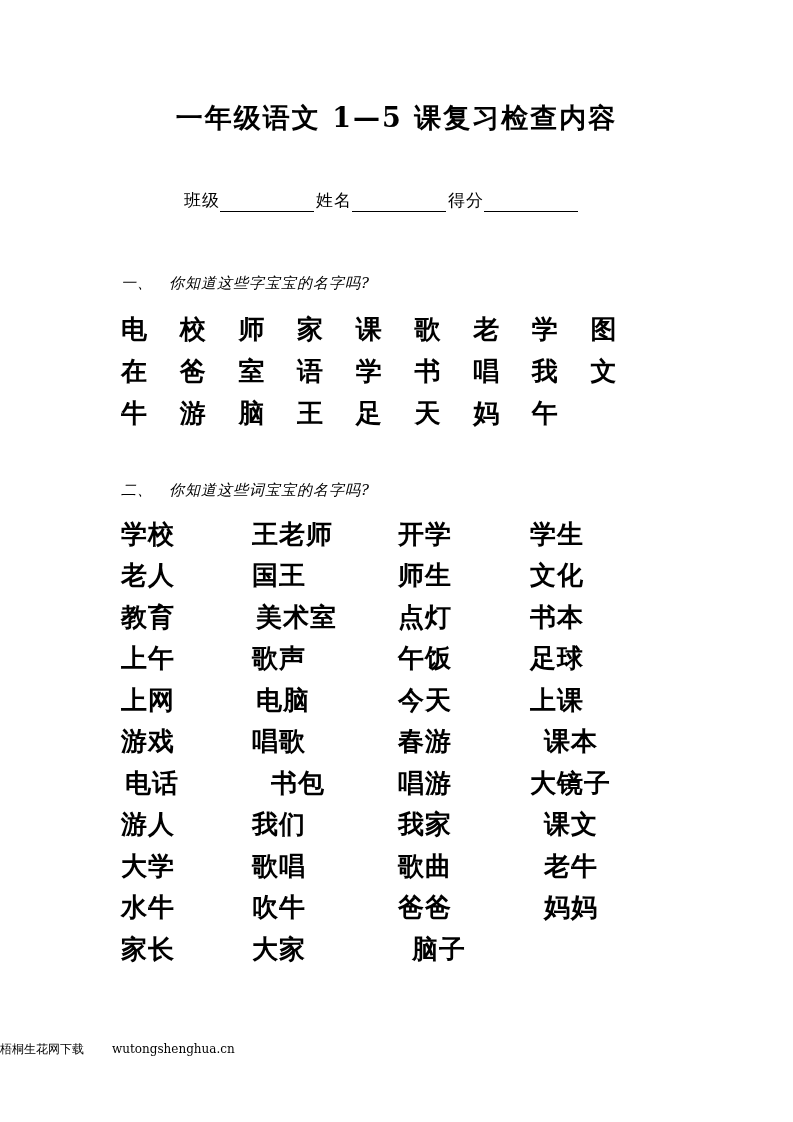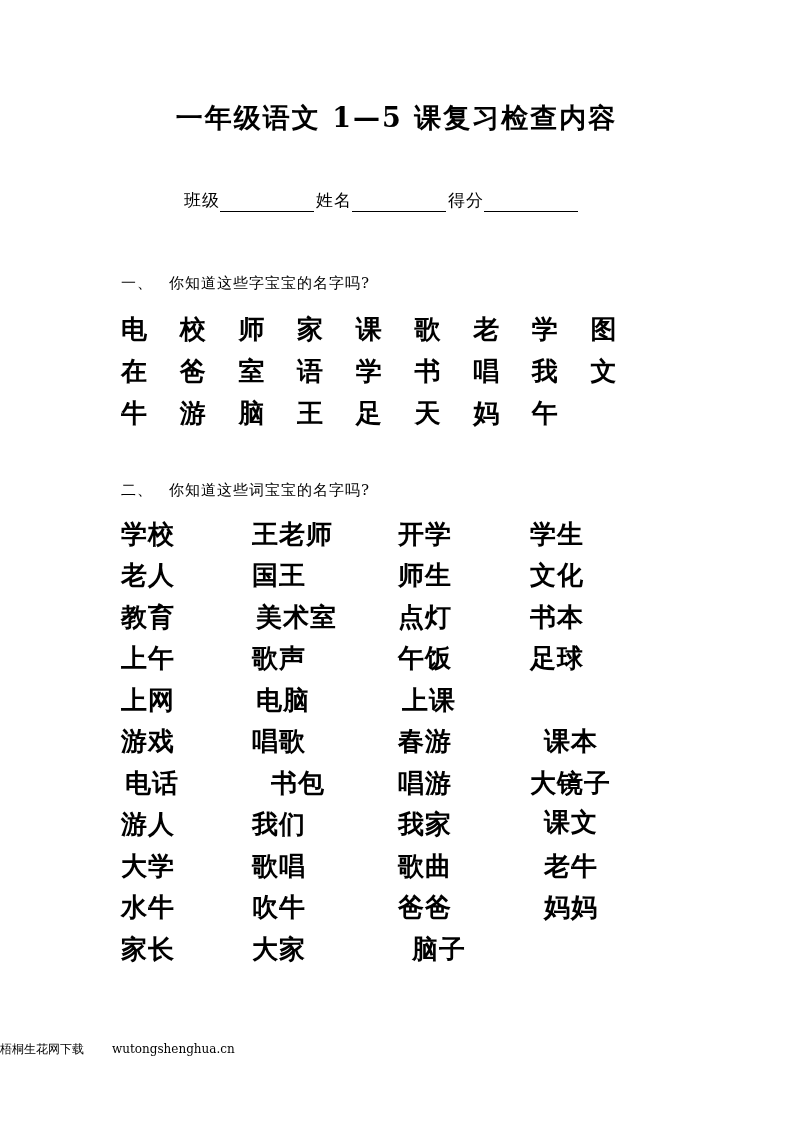--- a/index.html
+++ b/index.html
@@ -51,6 +51,7 @@
       font-size: 15px;
       line-height: 22px;
       letter-spacing: 1px;
+      font-style: italic;
     }
     .section-heading .num {
       display: inline-block;

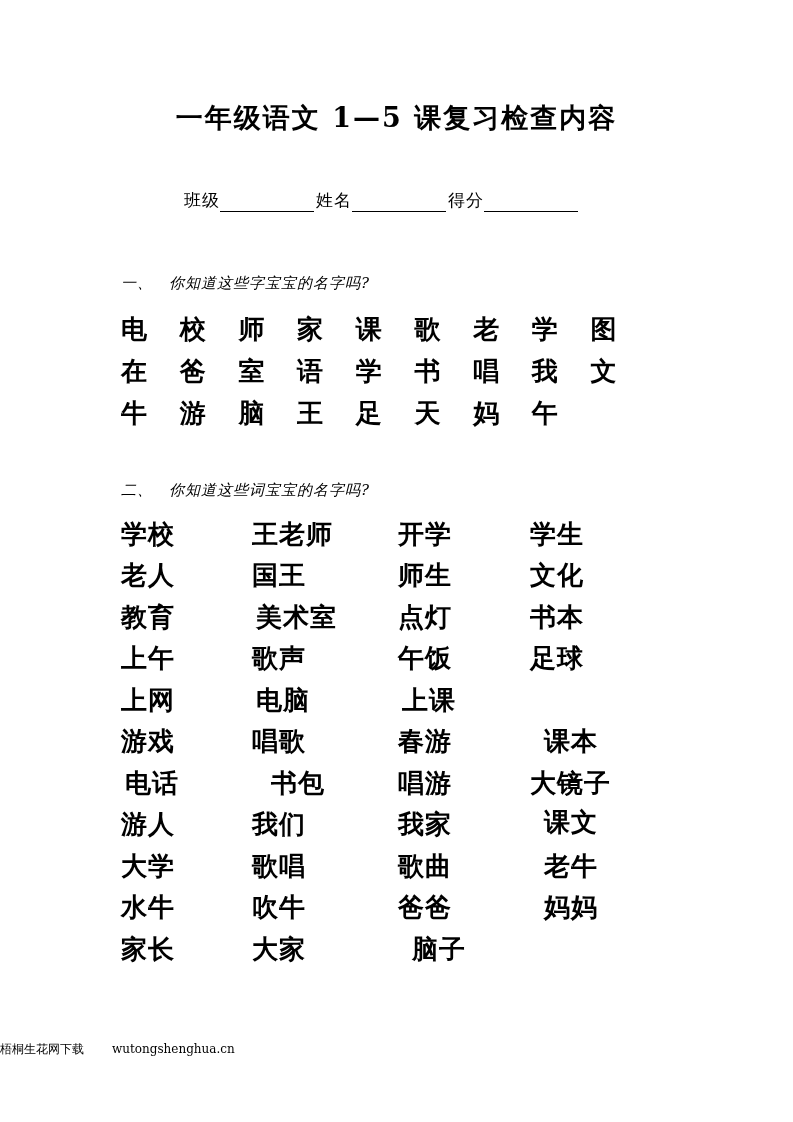--- a/index.html
+++ b/index.html
@@ -191,6 +191,7 @@
   <div class="word-row">
     <span class="word-cell col0">上网</span>
     <span class="word-cell col1" style="padding-left:4px;">电脑</span>
+    <span class="word-cell col2" style="margin-left:-4px;">今天</span>
     <span class="word-cell col3">上课</span>
   </div>
   <div class="word-row">

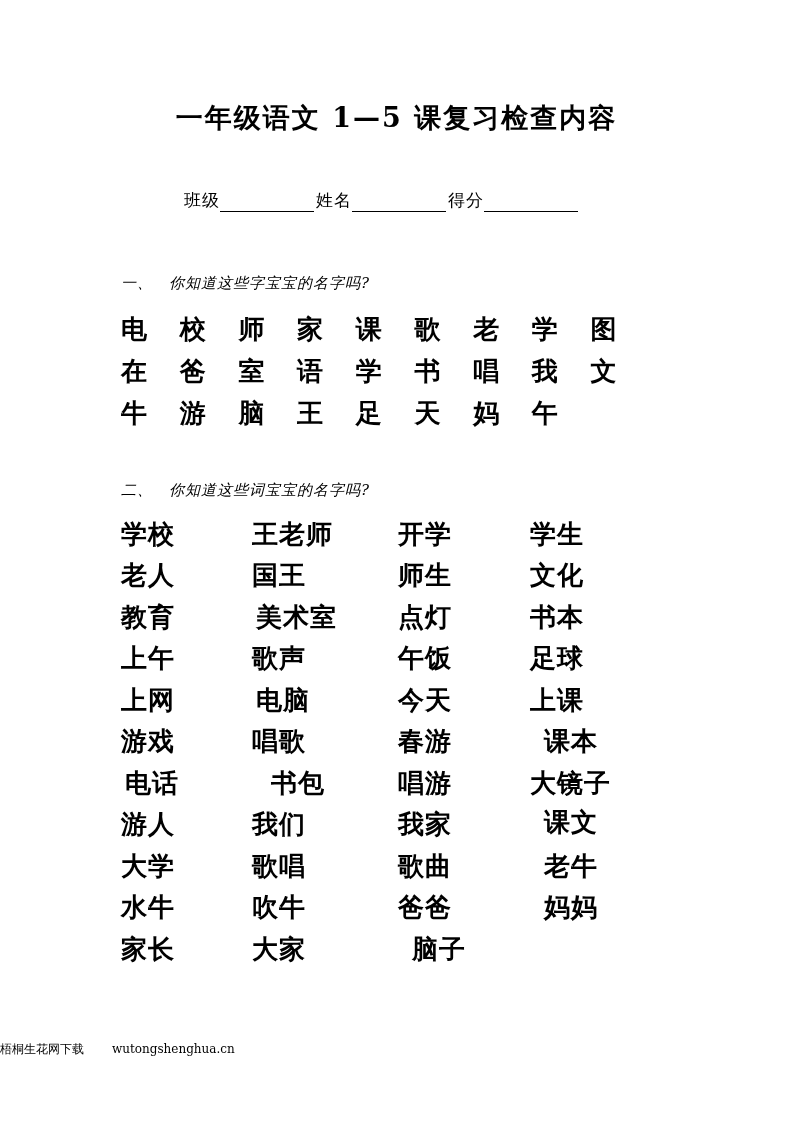--- a/index.html
+++ b/index.html
@@ -210,7 +210,7 @@
     <span class="word-cell col0">游人</span>
     <span class="word-cell col1">我们</span>
     <span class="word-cell col2">我家</span>
-    <span class="word-cell col3" style="padding-left:14px;font-family:Liberation Mono, monospace;">课文</span>
+    <span class="word-cell col3" style="padding-left:14px;">课文</span>
   </div>
   <div class="word-row">
     <span class="word-cell col0">大学</span>

